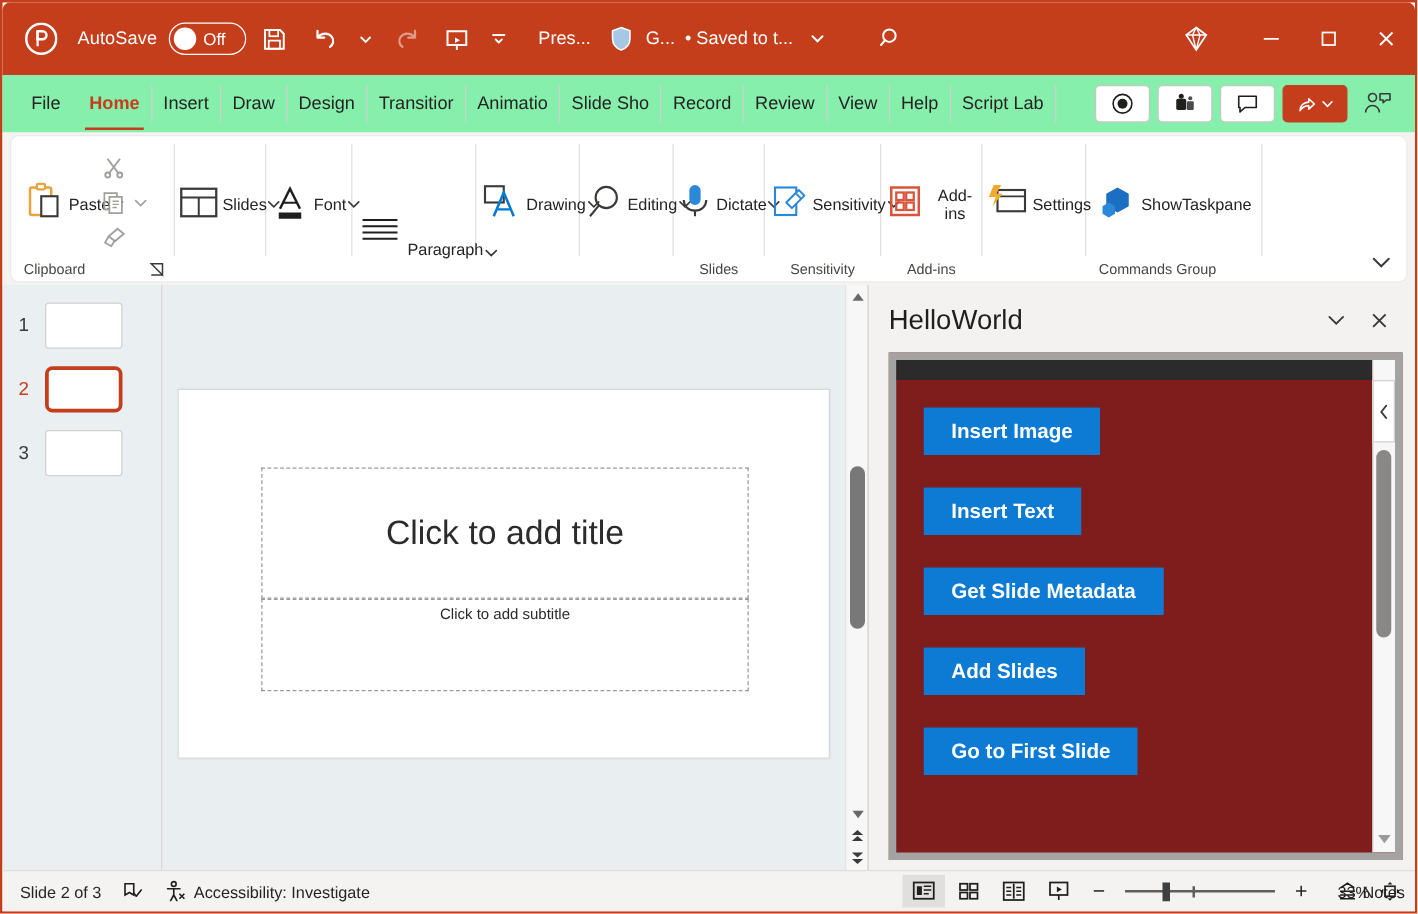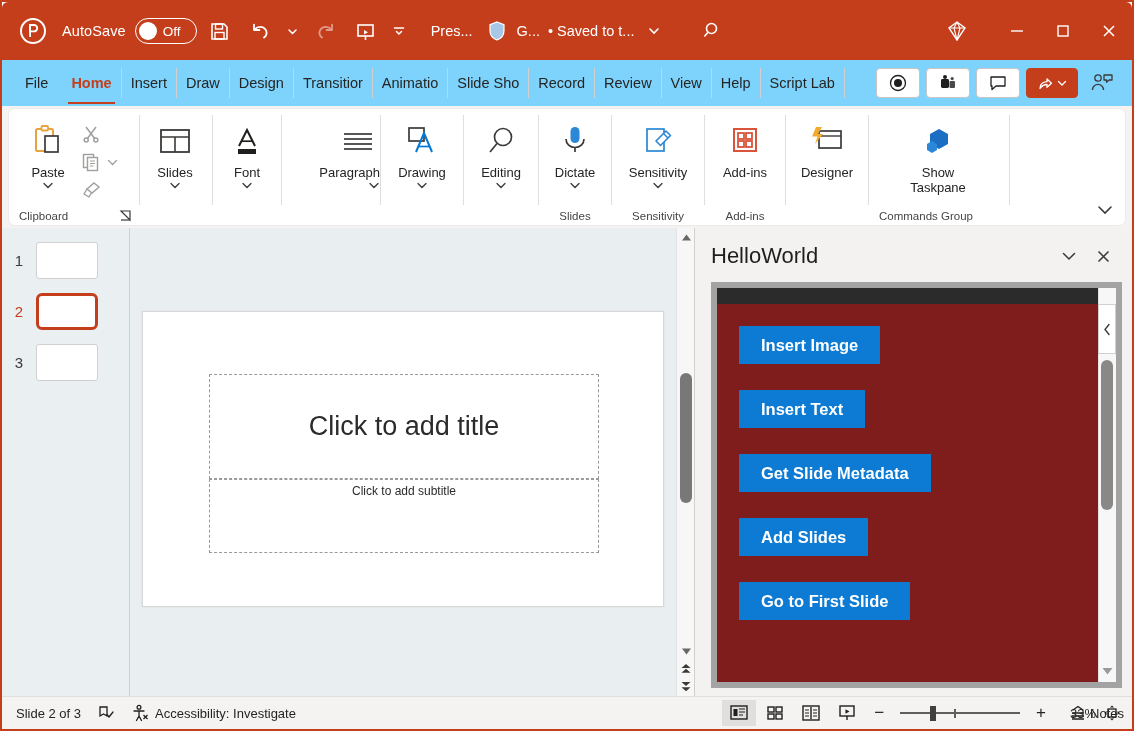--- a/index.html
+++ b/index.html
@@ -42,7 +42,7 @@
   
   .tabrow {
     position: absolute; left: 0; top: 58px; width: 1130px; height: 46px;
-    background: #7dd3fc; display: flex; align-items: center;
+    background: #86efac; display: flex; align-items: center;
   }
   .tab {
     font-size: 14.5px; color: #252423; padding: 0 9px; height: 30px;

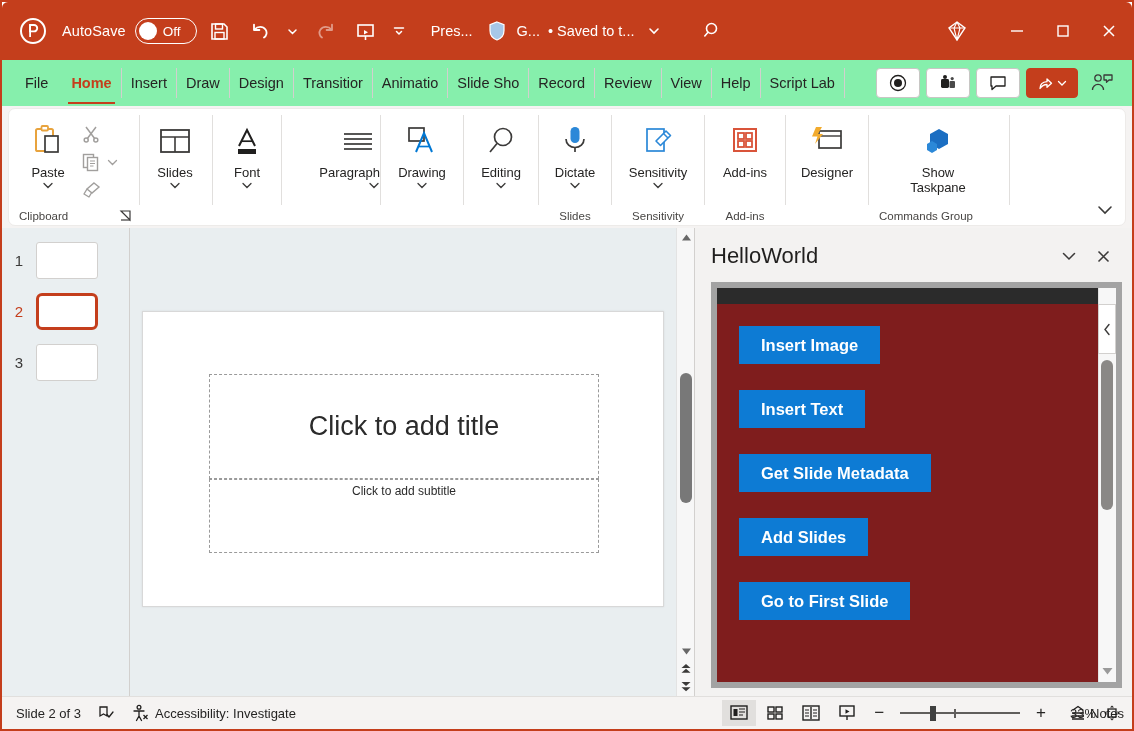--- a/index.html
+++ b/index.html
@@ -81,7 +81,7 @@
   .sep { width: 1px; background: #E1DFDD; margin: 6px 0 20px 0; }
 
   .bigbtn {
-    width: 70px; display:flex; flex-direction:column; align-items:center; justify-content:flex-start;
+    width: 70px; display:flex; flex-direction:row; align-items:center; justify-content:flex-start;
     padding-top: 6px;
   }
   .bigbtn .ic { height: 46px; display:flex; align-items:center; justify-content:center; }

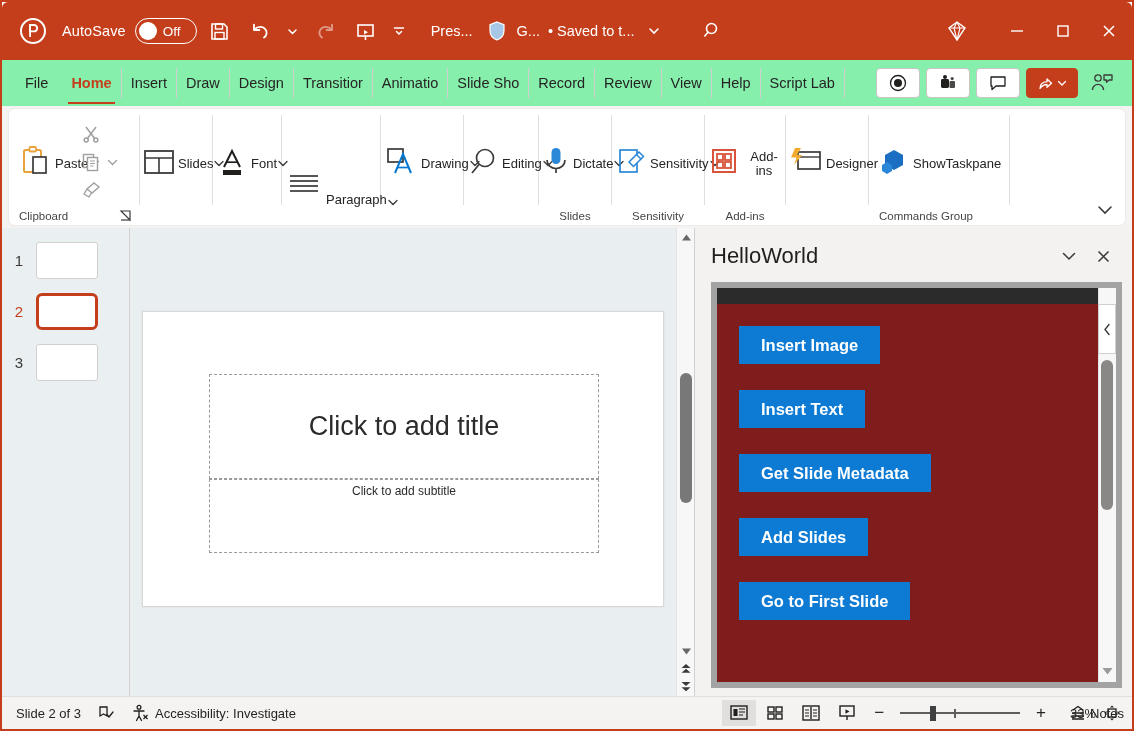--- a/index.html
+++ b/index.html
@@ -590,7 +590,7 @@
                   <path d="M9 2l6 0-4 7h5l-8 10 2.5-7.5H5z" fill="#F2AB2E"></path>
                 </svg>
             </div>
-            <div class="lb">Designer</div>
+            <div class="lb">Settings</div>
           </div>
         </div>
         <div class="glabel ctr"></div>

